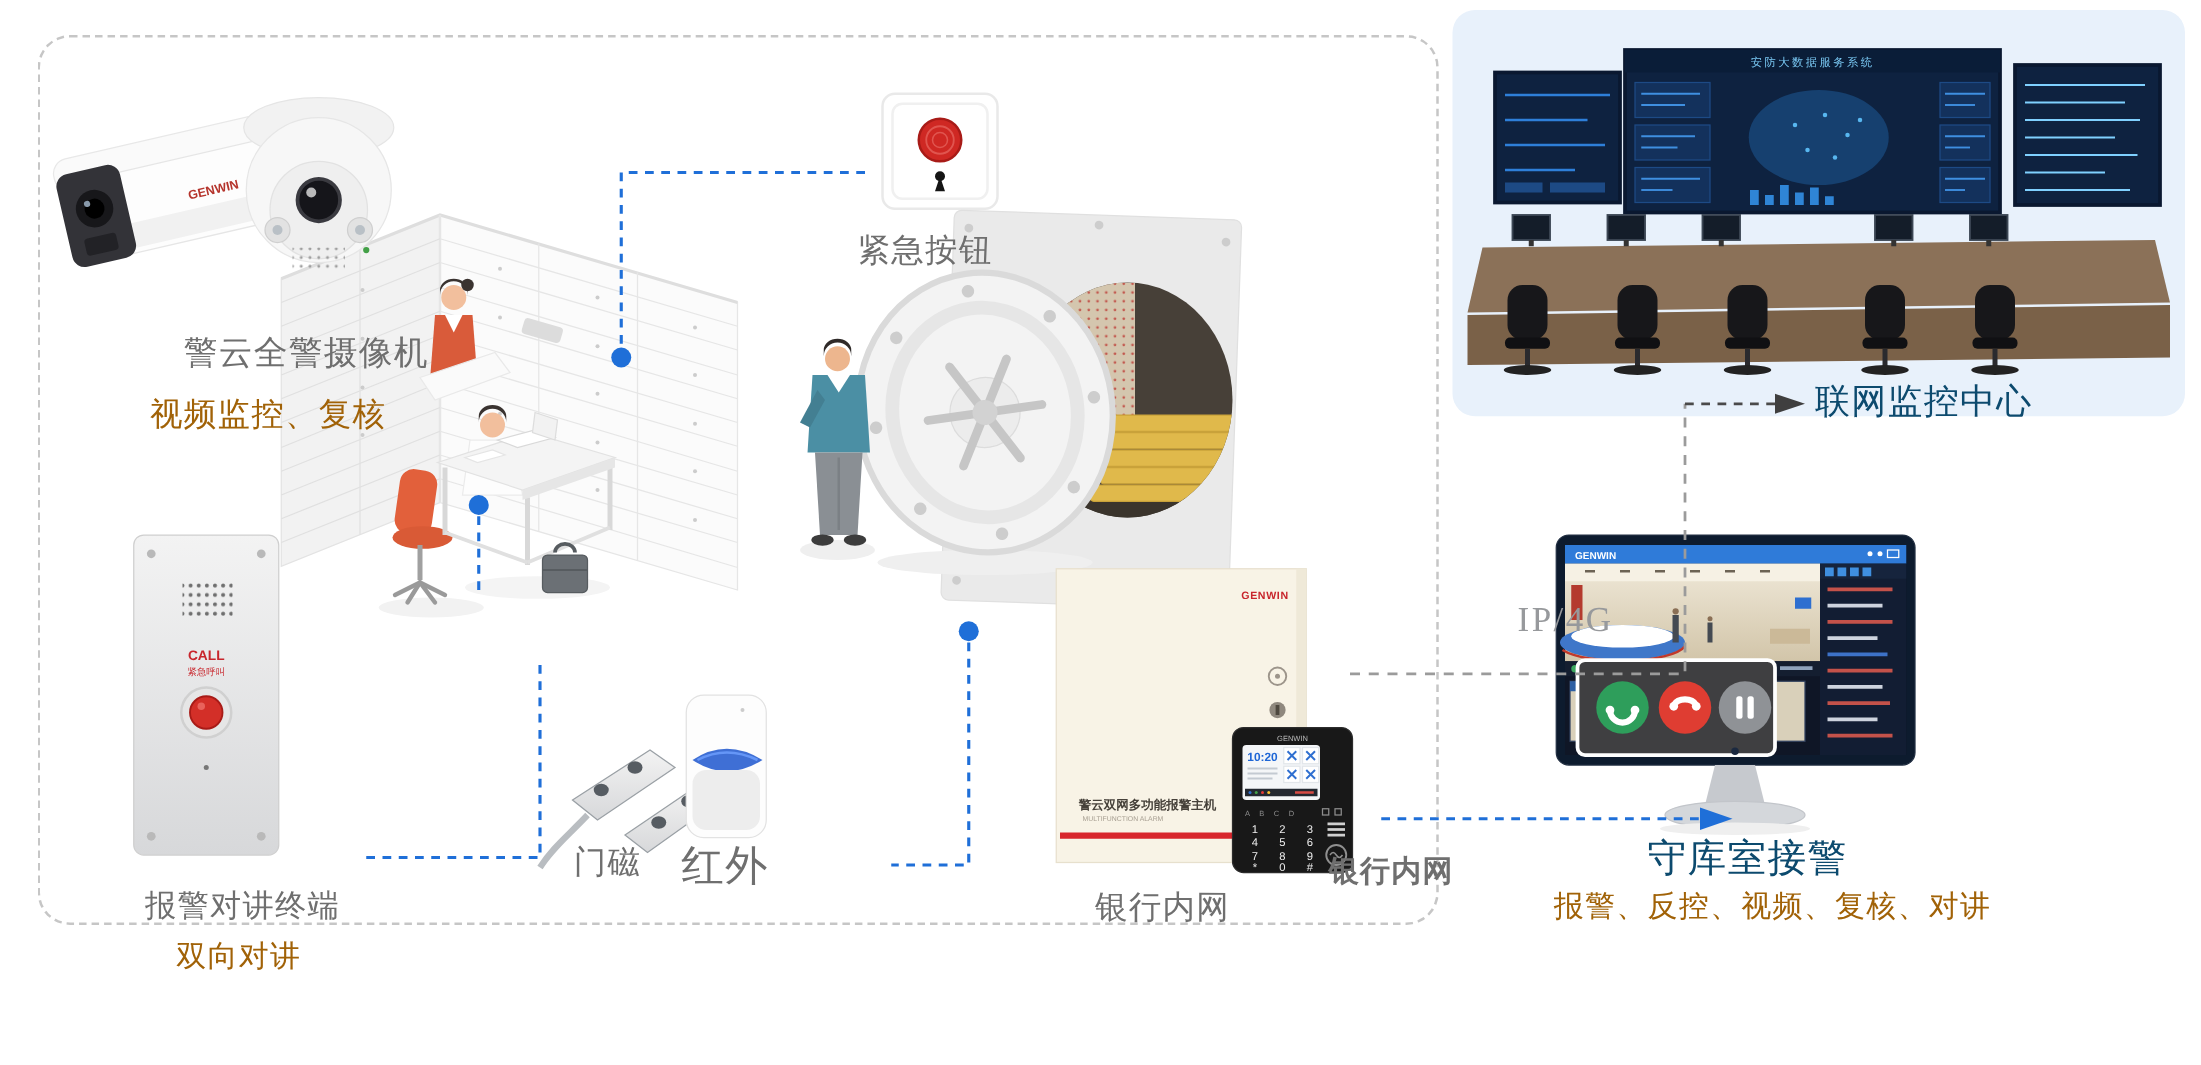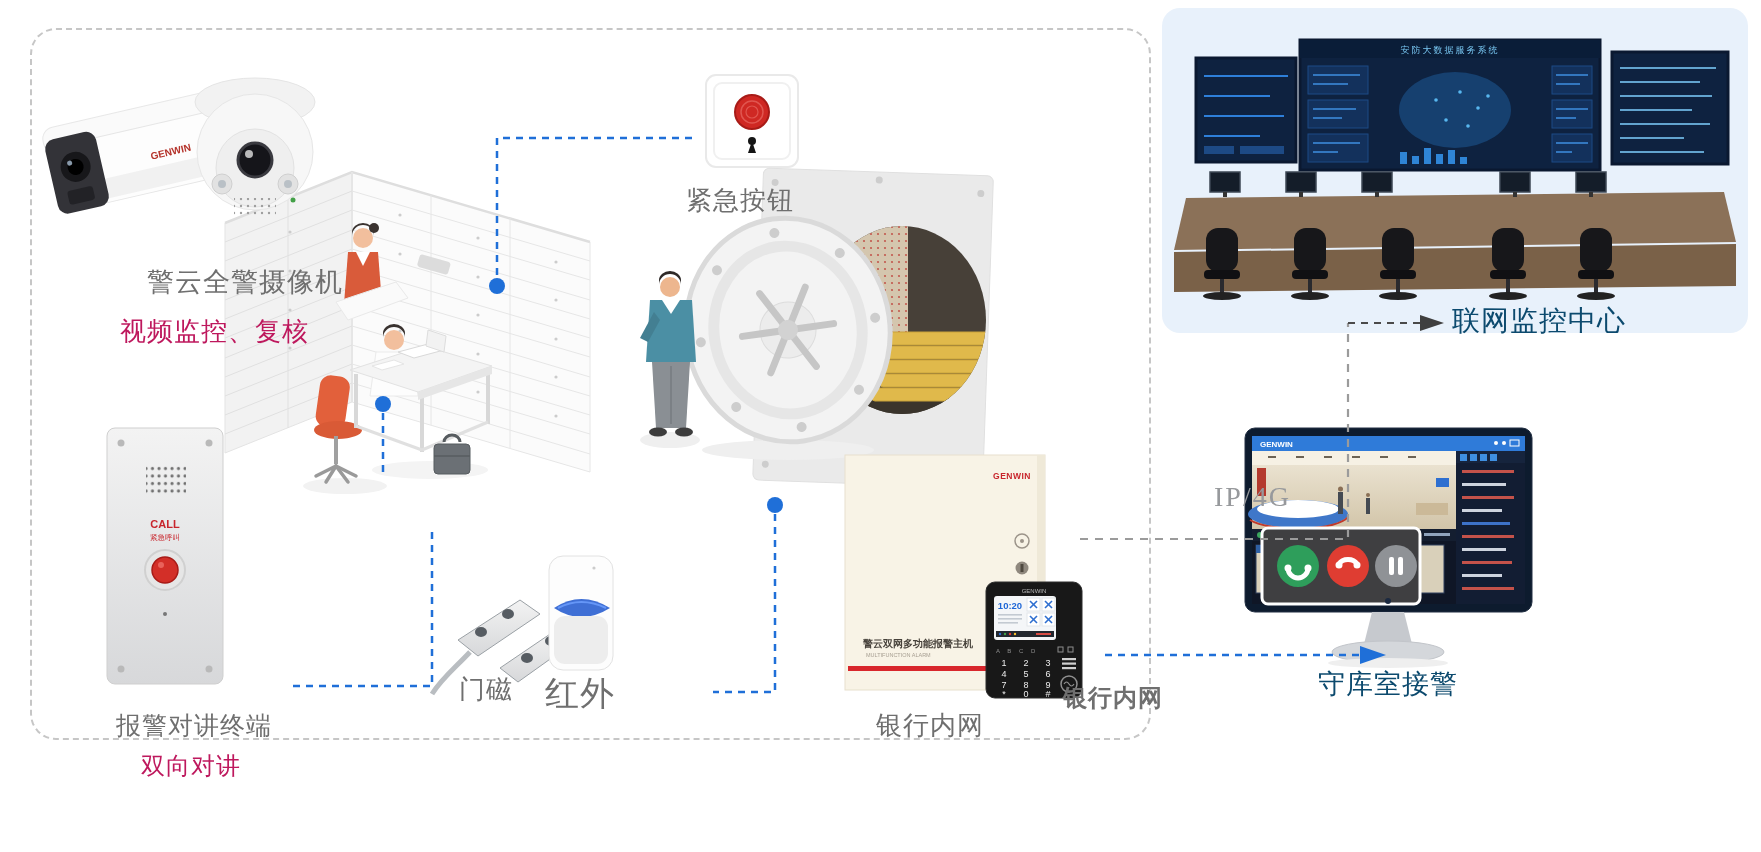--- a/index.html
+++ b/index.html
@@ -13,7 +13,7 @@
   .lbl{position:absolute;white-space:nowrap;line-height:1.1;letter-spacing:1px;}
   .lbl.gray{color:#6f6f6f;}
   .lbl.dark{color:#0c4a6e;}
-  .lbl.red{color:#be185d;}
+  .lbl.red{color:#a16207;}
   .lbl.lite{color:#97999c;letter-spacing:2px;}
 </style>
 </head>

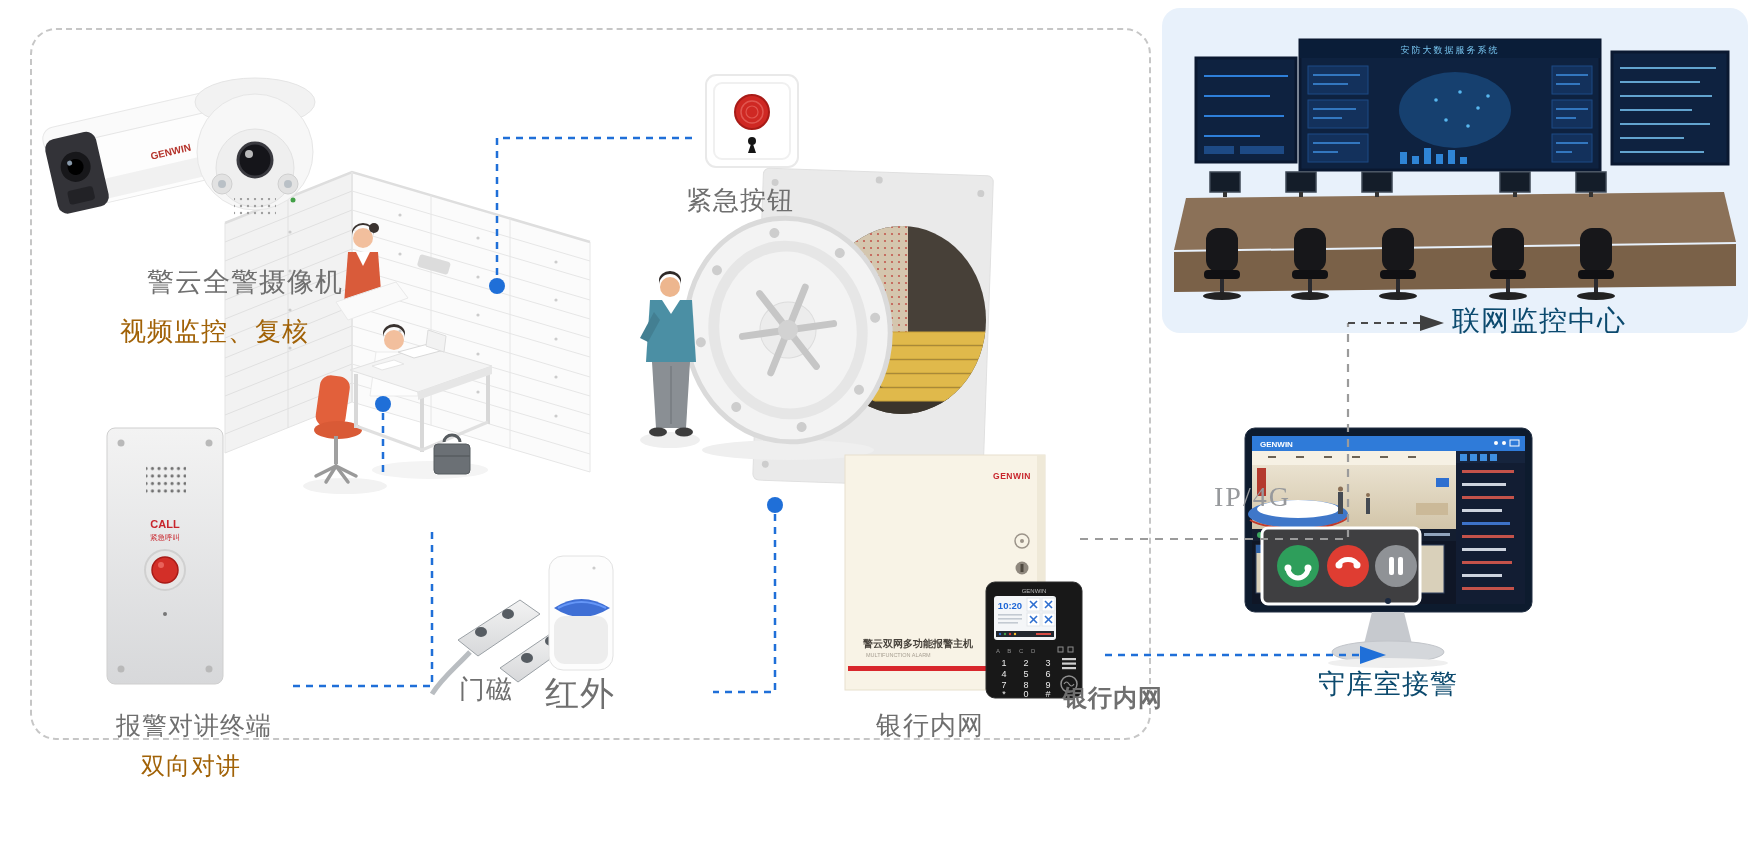--- a/index.html
+++ b/index.html
@@ -620,7 +620,7 @@
 
   <div class="lbl dark" style="left:1452px;top:306px;font-size:28px;">联网监控中心</div>
 
-  <div class="lbl dark" style="left:1318px;top:670px;font-size:27px;">守库室接警</div>
+  <div class="lbl dark" style="left:1318px;top:670px;font-size:31px;">守库室接警</div>
 
 </div>
 

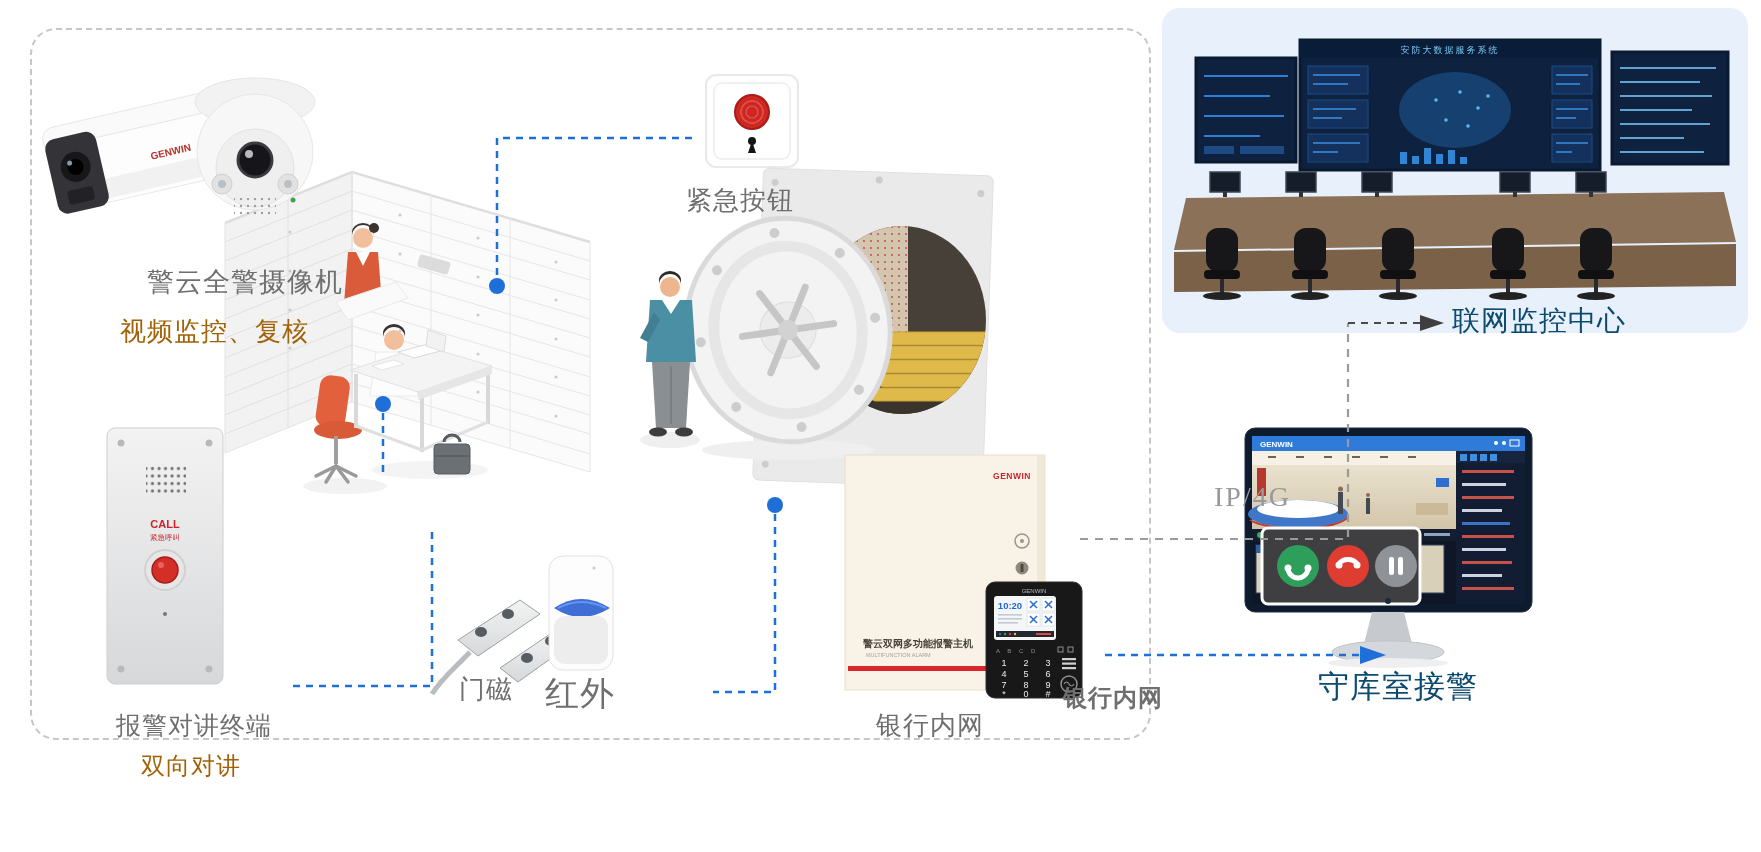--- a/index.html
+++ b/index.html
@@ -621,6 +621,7 @@
   <div class="lbl dark" style="left:1452px;top:306px;font-size:28px;">联网监控中心</div>
 
   <div class="lbl dark" style="left:1318px;top:670px;font-size:31px;">守库室接警</div>
+  <div class="lbl red" style="left:1243px;top:713px;font-size:24px;">报警、反控、视频、复核、对讲</div>
 
 </div>
 

